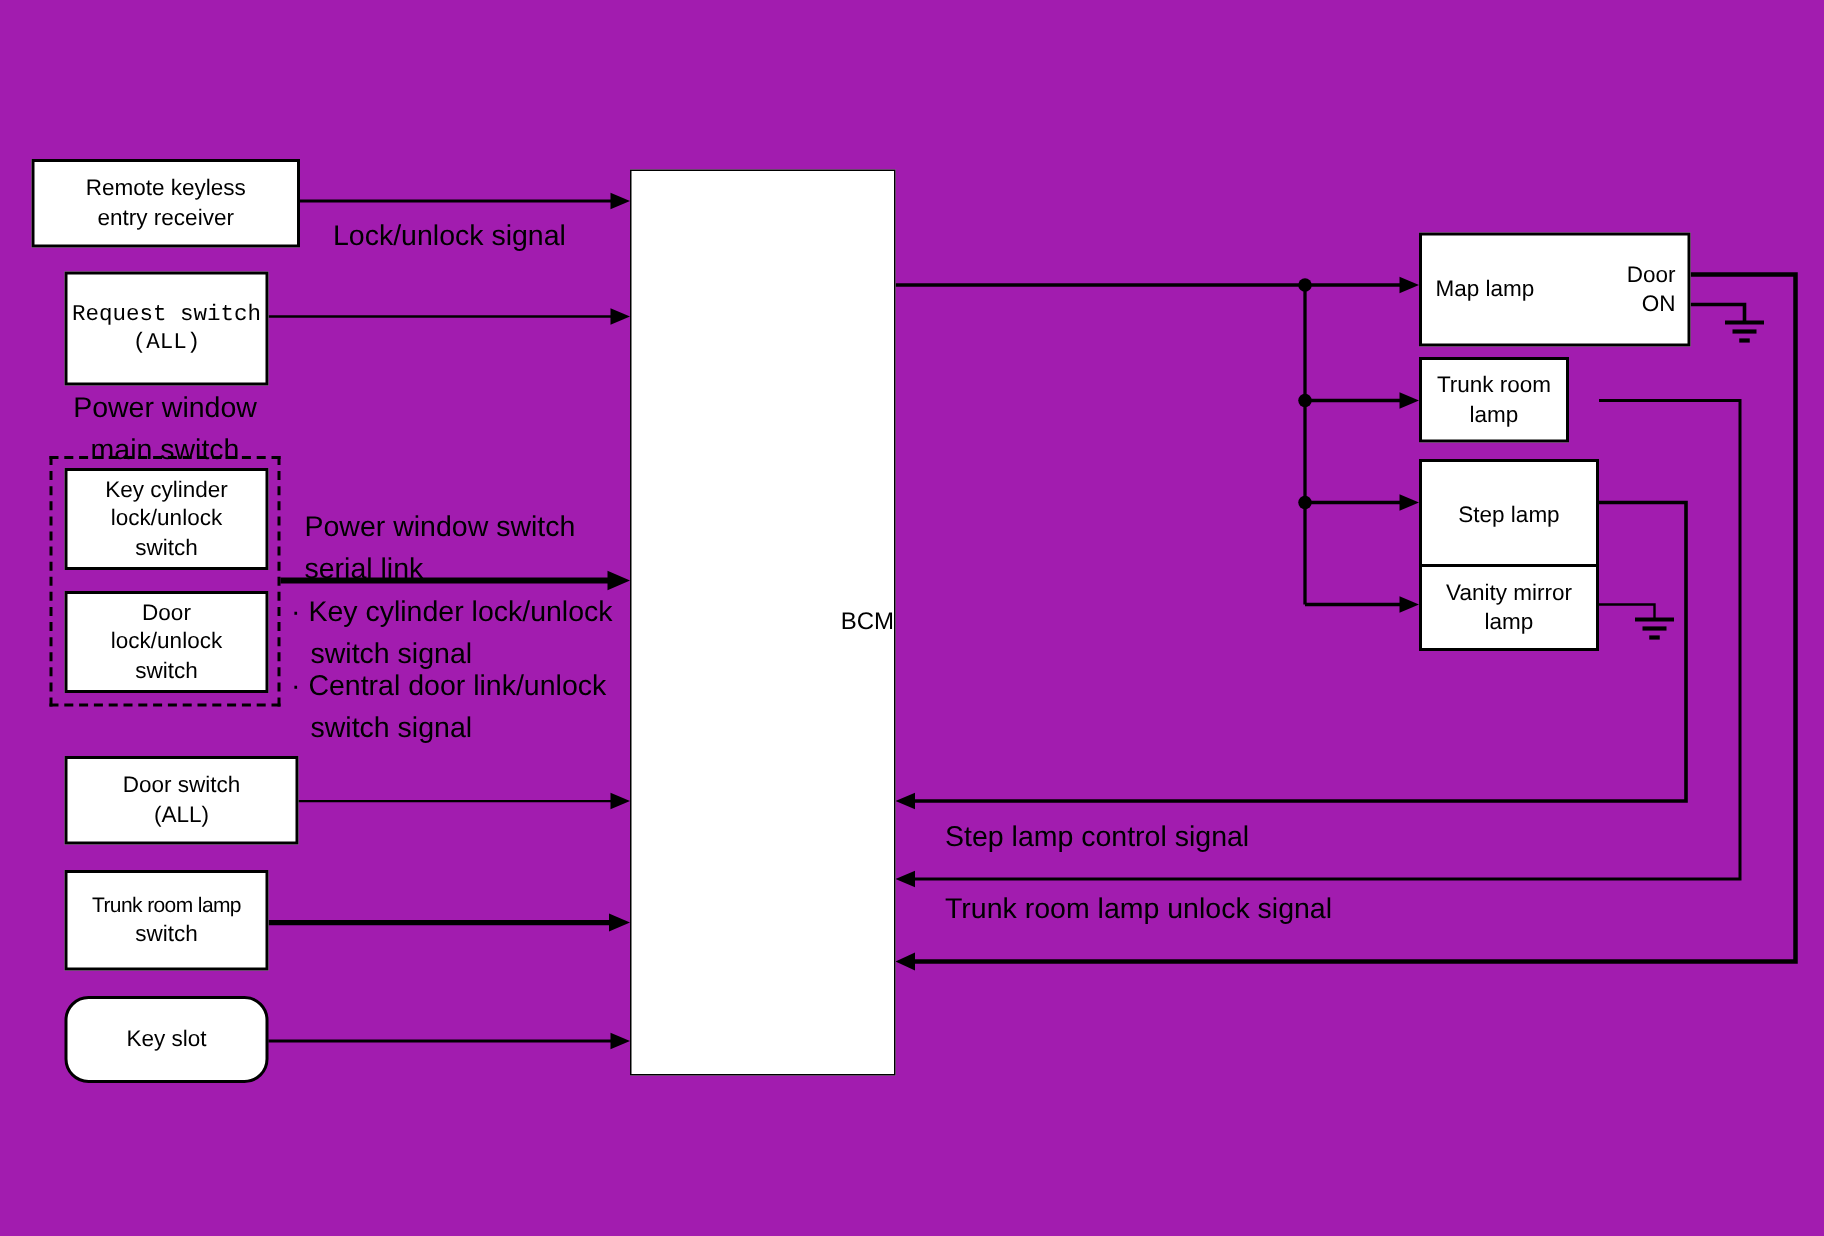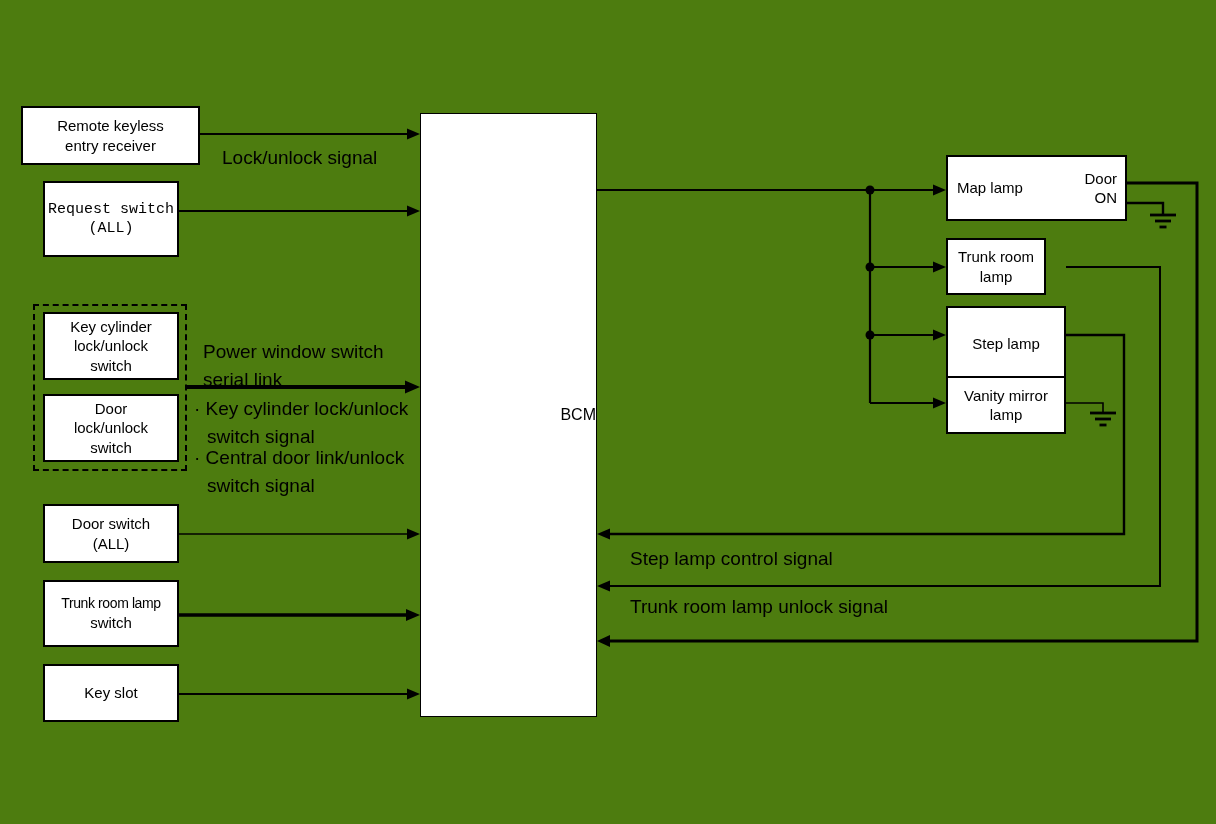--- a/index.html
+++ b/index.html
@@ -7,7 +7,7 @@
     position: relative;
     width: 1216px;
     height: 824px;
-    background: #4d7c0f;
+    background: #a21caf;
     font-family: "Liberation Sans", "DejaVu Sans", sans-serif;
     color: #000;
     overflow: hidden;

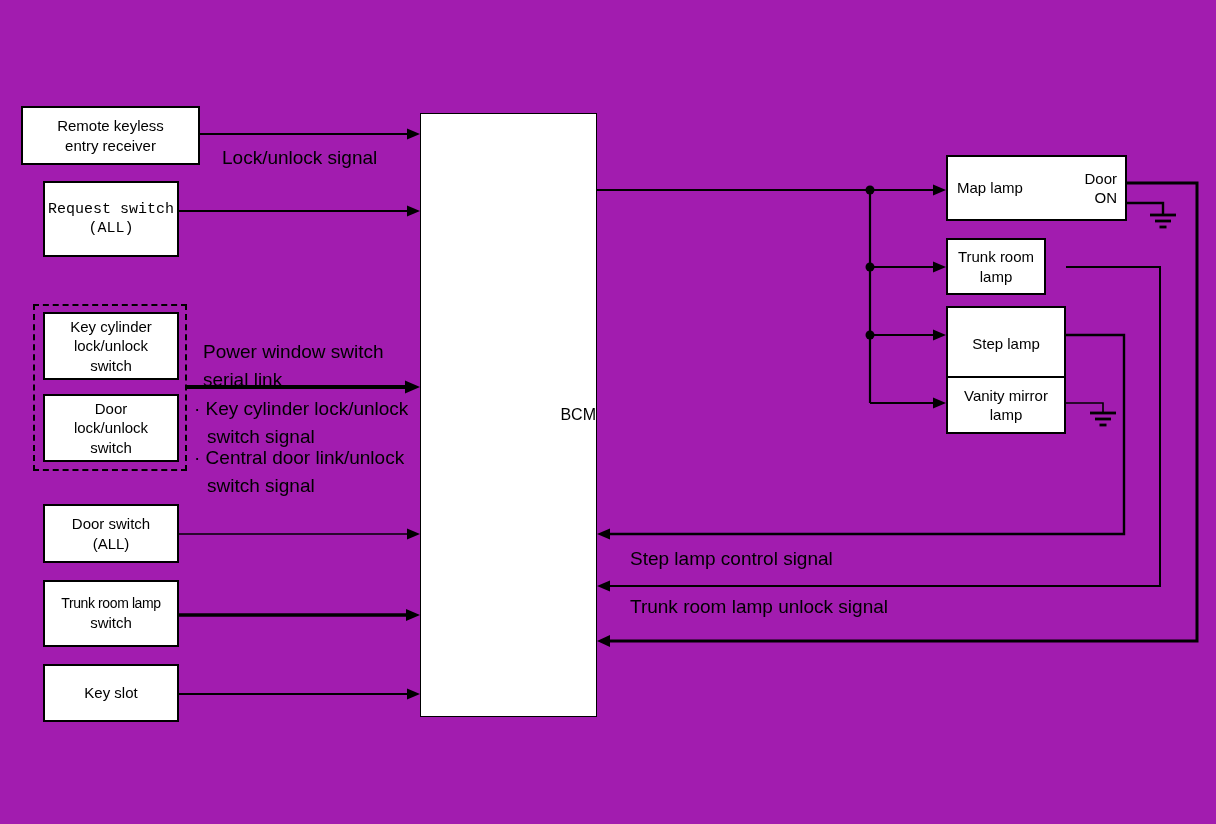--- a/index.html
+++ b/index.html
@@ -164,7 +164,7 @@
     <span class="bcm-label">BCM</span>
   </div>
 
-  <div class="box" style="left:946px; top:155px; width:181px; height:66px;align-items:center;">
+  <div class="box" style="left:946px; top:155px; width:181px; height:76px;align-items:center;">
     <span class="maplamp-inner">
       <span>Map lamp</span>
       <span class="right">Door

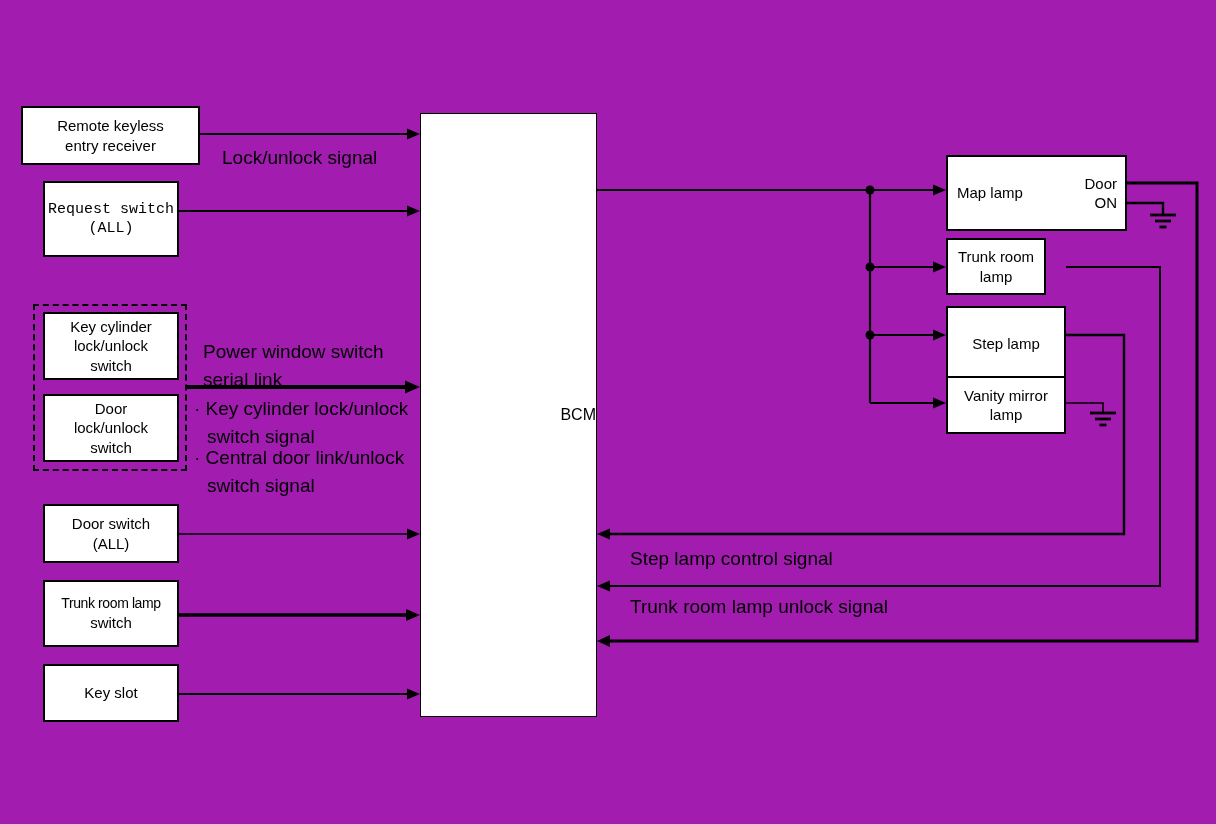--- a/index.html
+++ b/index.html
@@ -129,6 +129,8 @@
 (ALL)</span>
   </div>
 
+  <div class="lbl center" style="left:20px; top:259px; width:180px;">Power window
+main switch</div>
 
   <div class="dashedgrp" style="left:33px; top:304px; width:154px; height:167px;"></div>
 

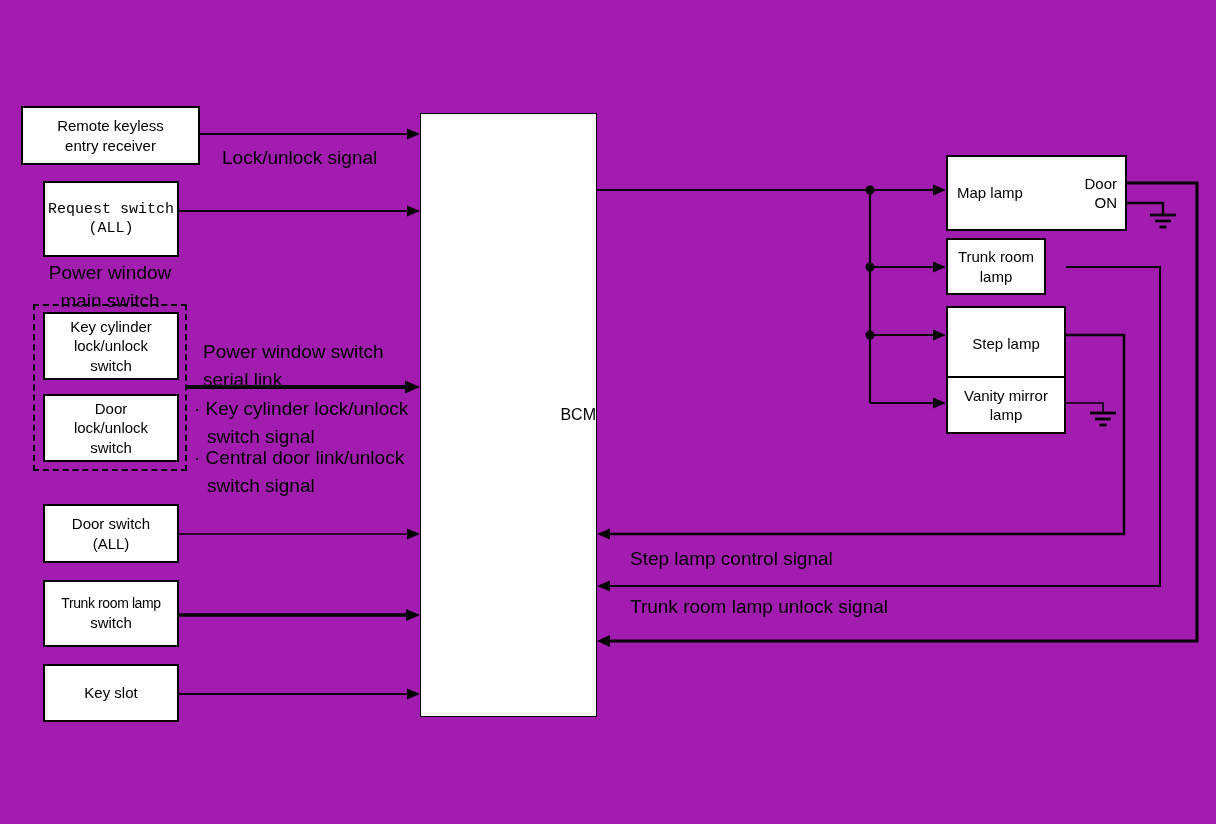--- a/index.html
+++ b/index.html
@@ -146,7 +146,7 @@
 switch</span>
   </div>
 
-  <div class="box" style="left:43px; top:504px; width:136px; height:59px;">
+  <div class="box" style="left:43px; top:504px; width:156px; height:59px;">
     <span>Door switch
 (ALL)</span>
   </div>

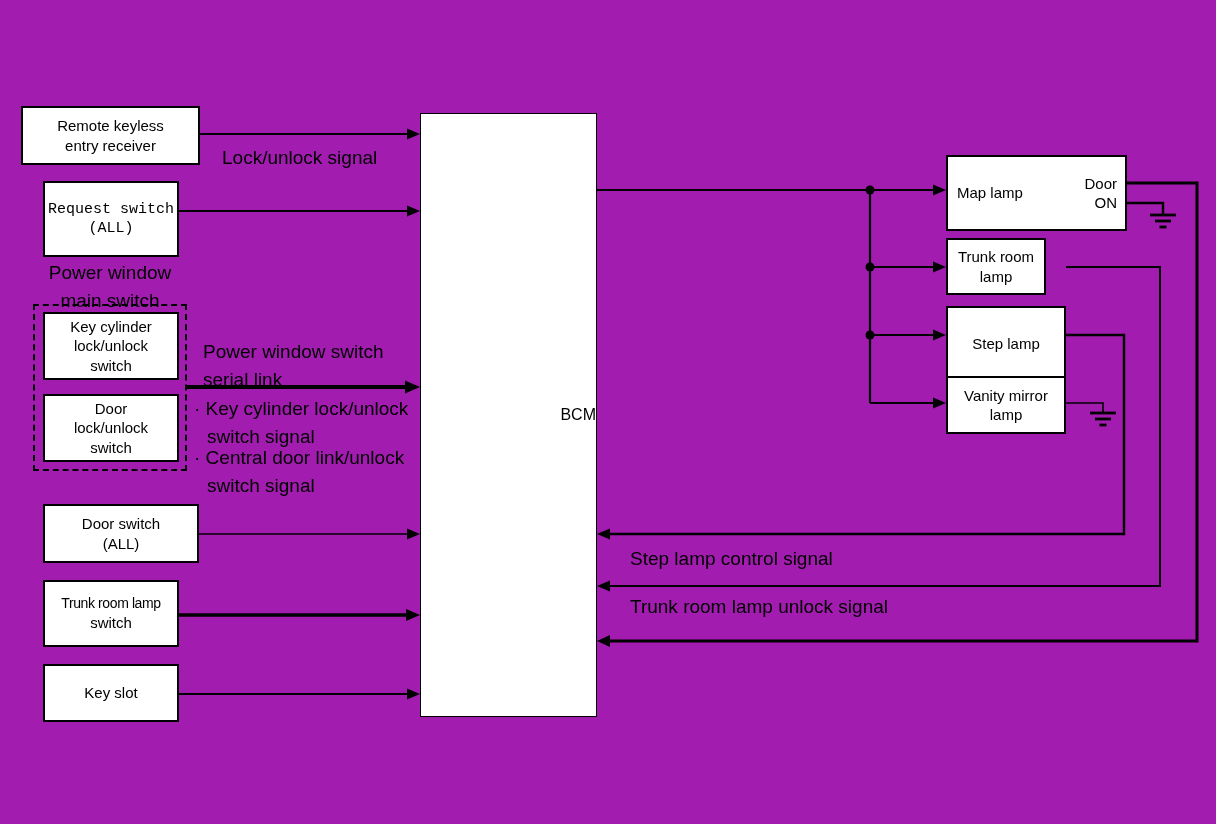--- a/index.html
+++ b/index.html
@@ -158,7 +158,7 @@
     </span>
   </div>
 
-  <div class="box" style="left:43px; top:664px; width:136px; height:58px;">
+  <div class="box" style="left:43px; top:664px; width:136px; height:58px;border-radius:16px;">
     <span>Key slot</span>
   </div>
 

